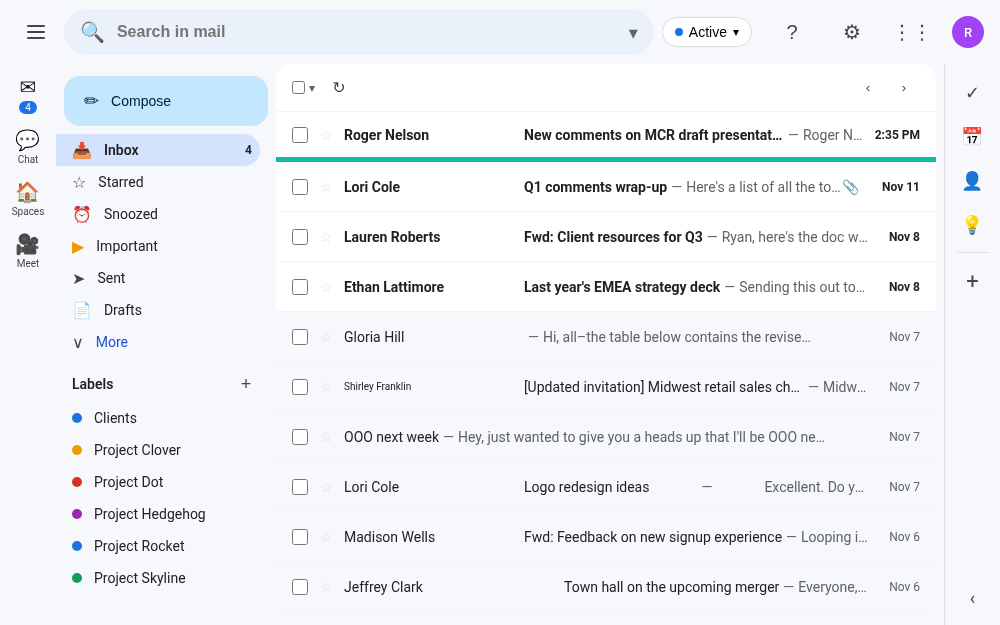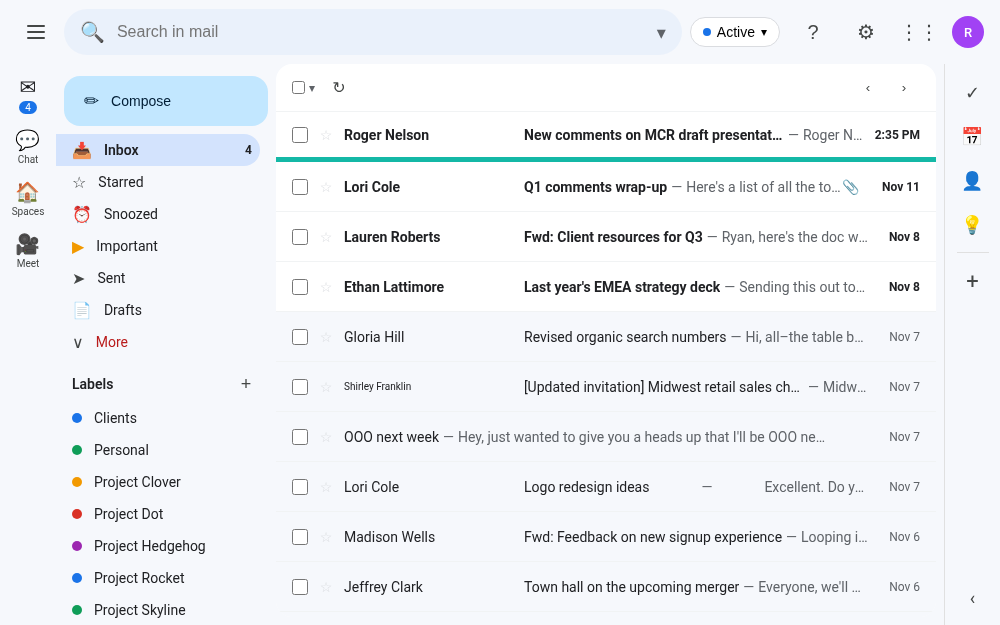--- a/index.html
+++ b/index.html
@@ -23,7 +23,7 @@
   </button>
   <div style="flex:1;max-width:720px;background:#eaf1fb;border-radius:24px;height:46px;display:flex;align-items:center;padding:0 16px;gap:12px;">
     <span style="color:#444746;font-size:20px;">🔍</span>
-    <input type="text" style="border: none; background: transparent; outline: none; font-size: 16px; color: #737373; flex: 1 1 0%;" placeholder="Search in mail">
+    <input type="text" style="border: none; background: transparent; outline: none; font-size: 16px; color: #737373; flex: 1 1 0%; font-weight: bold;" placeholder="Search in mail">
     <span style="color:#5f6368;cursor:pointer;font-size:18px;">▾</span>
   </div>
   <div style="display:flex;align-items:center;gap:13px;margin-left:auto;">

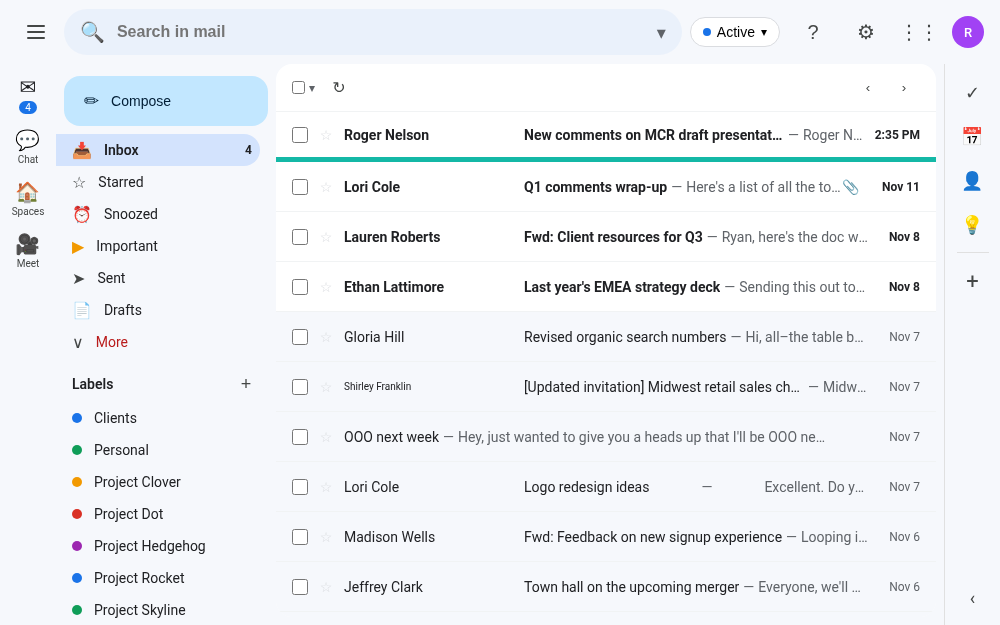--- a/index.html
+++ b/index.html
@@ -26,7 +26,7 @@
     <input type="text" style="border: none; background: transparent; outline: none; font-size: 16px; color: #737373; flex: 1 1 0%; font-weight: bold;" placeholder="Search in mail">
     <span style="color:#5f6368;cursor:pointer;font-size:18px;">▾</span>
   </div>
-  <div style="display:flex;align-items:center;gap:13px;margin-left:auto;">
+  <div style="display:flex;align-items:center;gap:20px;margin-left:auto;">
     <button style="display:flex;align-items:center;gap:6px;border:1px solid #dadce0;border-radius:20px;padding:6px 12px;background:white;cursor:pointer;font-size:14px;">
       <span style="width:8px;height:8px;background:#1a73e8;border-radius:50%;display:inline-block;"></span>
       <span>Active</span>

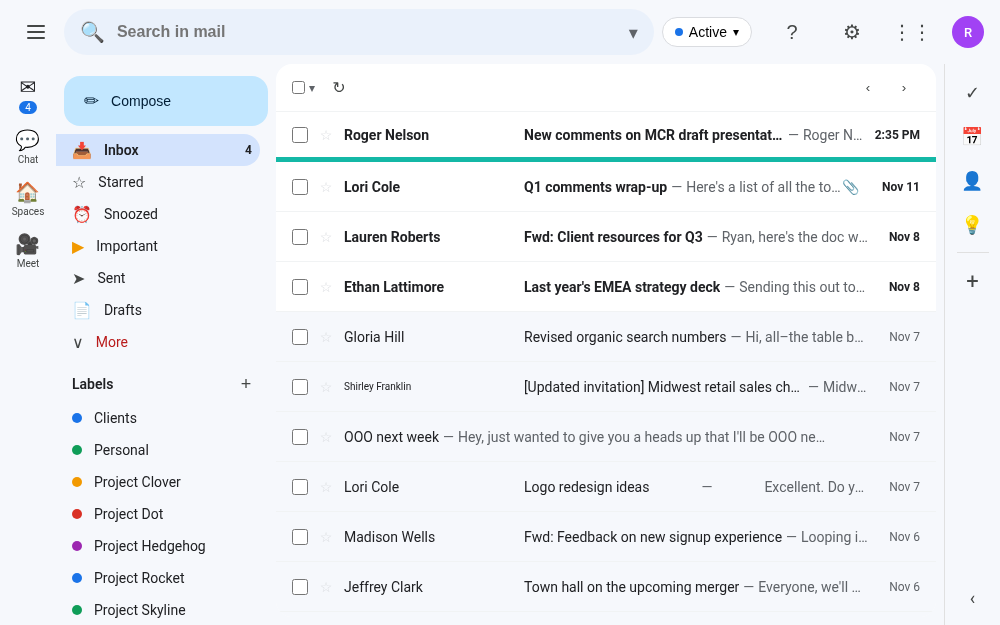--- a/index.html
+++ b/index.html
@@ -99,7 +99,7 @@
 
     <div style="display:flex;align-items:center;gap:12px;padding:4px 8px 4px 16px;height:32px;border-radius:0 16px 16px 0;cursor:pointer;margin-right:16px;">
       <span style="font-size:16px;color:#444746;">∨</span>
-      <span style="font-size:14px;color:#b91c1c;">More</span>
+      <span style="font-size:14px;color:#1d4ed8;">More</span>
     </div>
 
     <div style="display:flex;align-items:center;justify-content:space-between;padding:12px 16px 4px;">

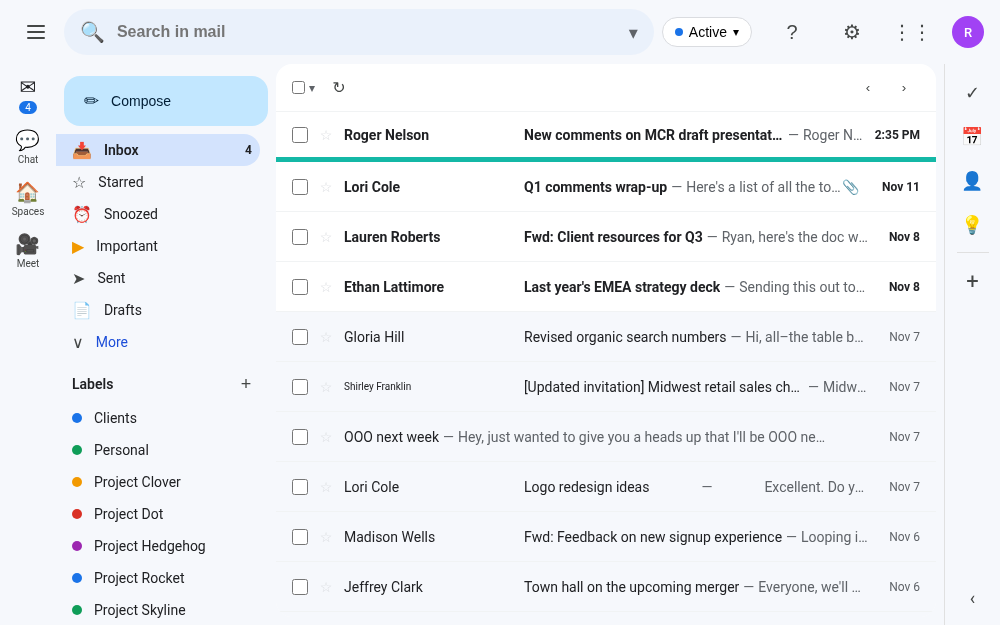--- a/index.html
+++ b/index.html
@@ -206,7 +206,6 @@
         <span style="width:20px;height:20px;display:flex;align-items:center;justify-content:center;margin-right:8px;color:#dadce0;cursor:pointer;font-size:14px;">☆</span>
         <span style="width:180px;flex-shrink:0;font-size:14px;white-space:nowrap;overflow:hidden;text-overflow:ellipsis;">Gloria Hill</span>
         <div style="flex:1;display:flex;align-items:center;overflow:hidden;">
-          <span style="font-size:14px;white-space:nowrap;flex-shrink:0;max-width:240px;overflow:hidden;text-overflow:ellipsis;">Revised organic search numbers</span>
           <span style="color:#5f6368;margin:0 4px;flex-shrink:0;">—</span>
           <span style="font-size:14px;color:#5f6368;white-space:nowrap;overflow:hidden;text-overflow:ellipsis;flex:1;">Hi, all–the table below contains the revise…</span>
         </div>

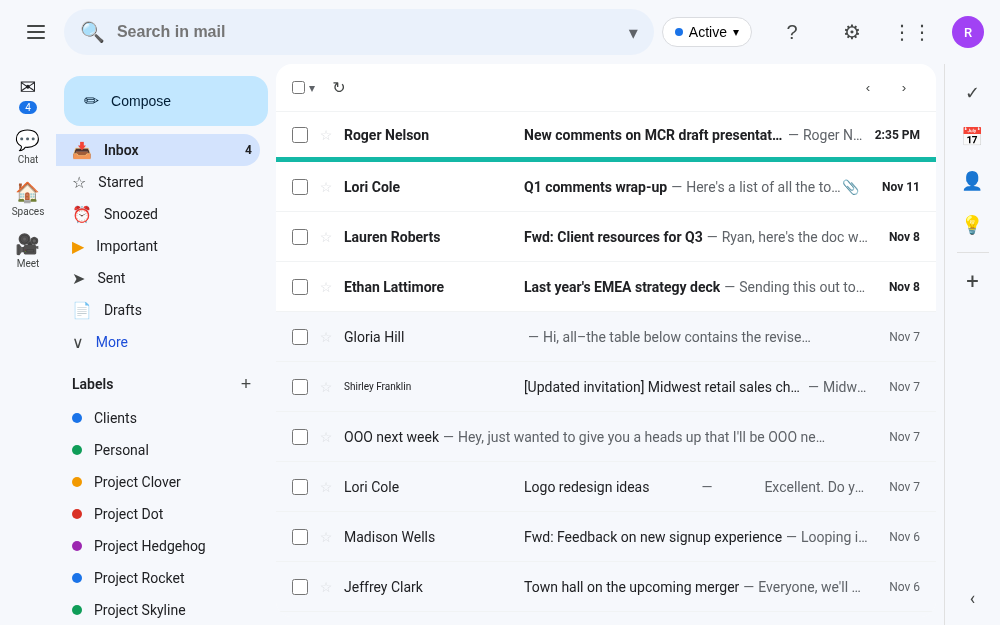--- a/index.html
+++ b/index.html
@@ -112,10 +112,6 @@
       <span style="font-size:14px;">Clients</span>
     </div>
     <div style="display:flex;align-items:center;gap:12px;padding:4px 8px 4px 16px;height:32px;cursor:pointer;border-radius:0 16px 16px 0;margin-right:16px;">
-      <span style="width:10px;height:10px;border-radius:50%;background:#0f9d58;flex-shrink:0;display:inline-block;"></span>
-      <span style="font-size:14px;">Personal</span>
-    </div>
-    <div style="display:flex;align-items:center;gap:12px;padding:4px 8px 4px 16px;height:32px;cursor:pointer;border-radius:0 16px 16px 0;margin-right:16px;">
       <span style="width:10px;height:10px;border-radius:50%;background:#f29900;flex-shrink:0;display:inline-block;"></span>
       <span style="font-size:14px;">Project Clover</span>
     </div>

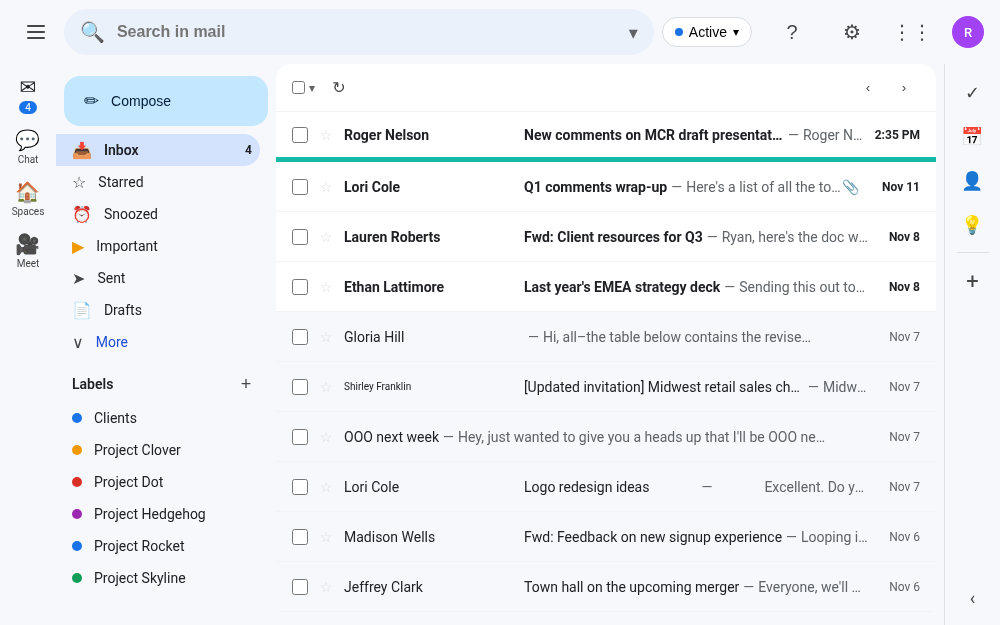--- a/index.html
+++ b/index.html
@@ -259,7 +259,7 @@
         <input type="checkbox" style="width: 16px; height: 16px; margin-right: 8px; flex-shrink: 0; cursor: pointer;">
         <span style="width:20px;height:20px;display:flex;align-items:center;justify-content:center;margin-right:8px;color:#dadce0;cursor:pointer;font-size:14px;">☆</span>
         <span style="width:180px;flex-shrink:0;font-size:14px;white-space:nowrap;overflow:hidden;text-overflow:ellipsis;">Jeffrey Clark</span>
-        <div style="flex:1;display:flex;align-items:center;overflow:hidden;">
+        <div style="flex:1;display:flex;align-items:center;overflow:hidden;margin-left:40px;">
           <span style="font-size:14px;white-space:nowrap;flex-shrink:0;max-width:260px;overflow:hidden;text-overflow:ellipsis;">Town hall on the upcoming merger</span>
           <span style="color:#5f6368;margin:0 4px;flex-shrink:0;">—</span>
           <span style="font-size:14px;color:#5f6368;white-space:nowrap;overflow:hidden;text-overflow:ellipsis;flex:1;">Everyone, we'll be hosting our second t…</span>

